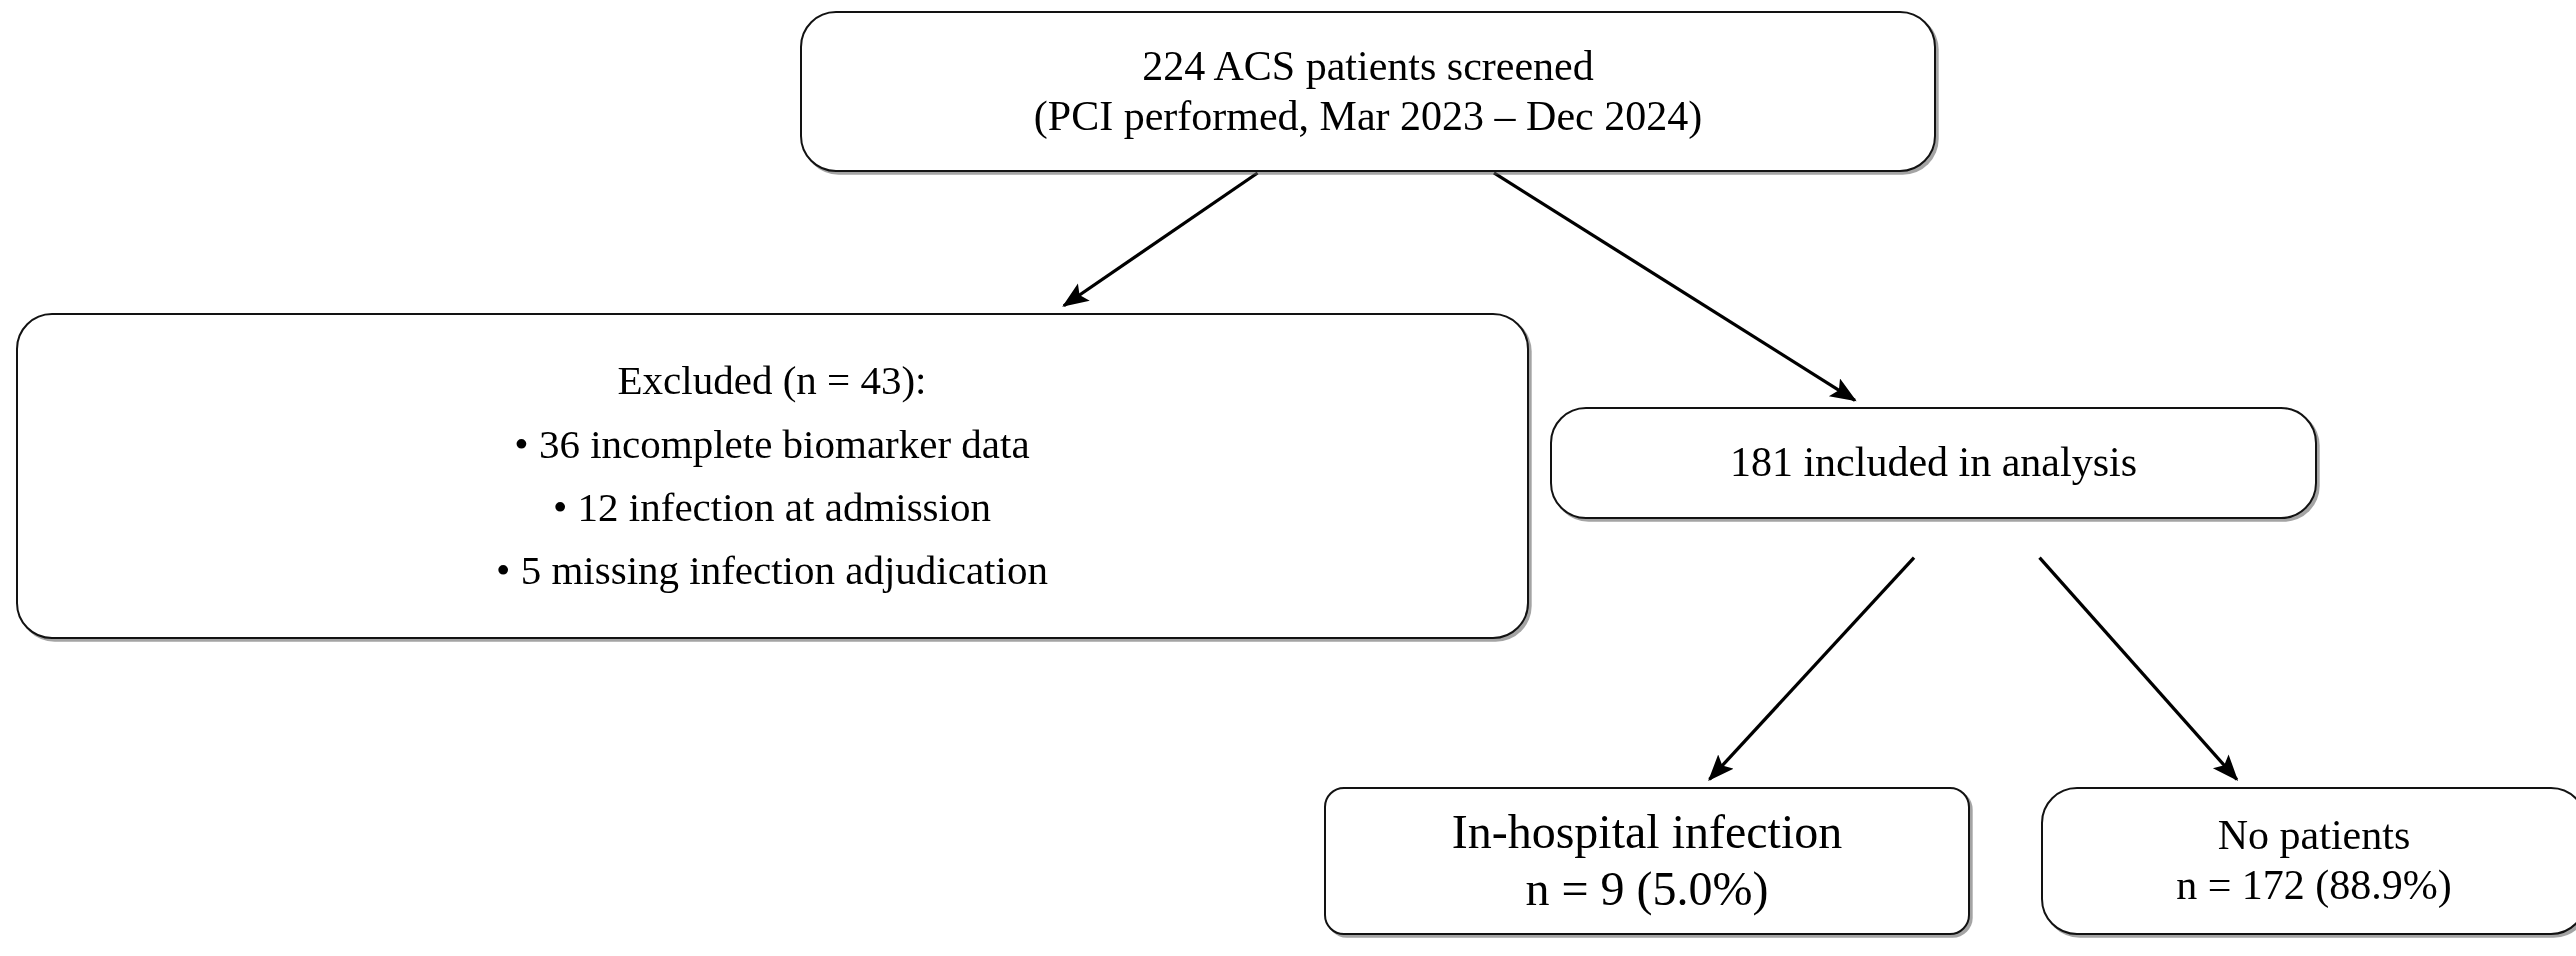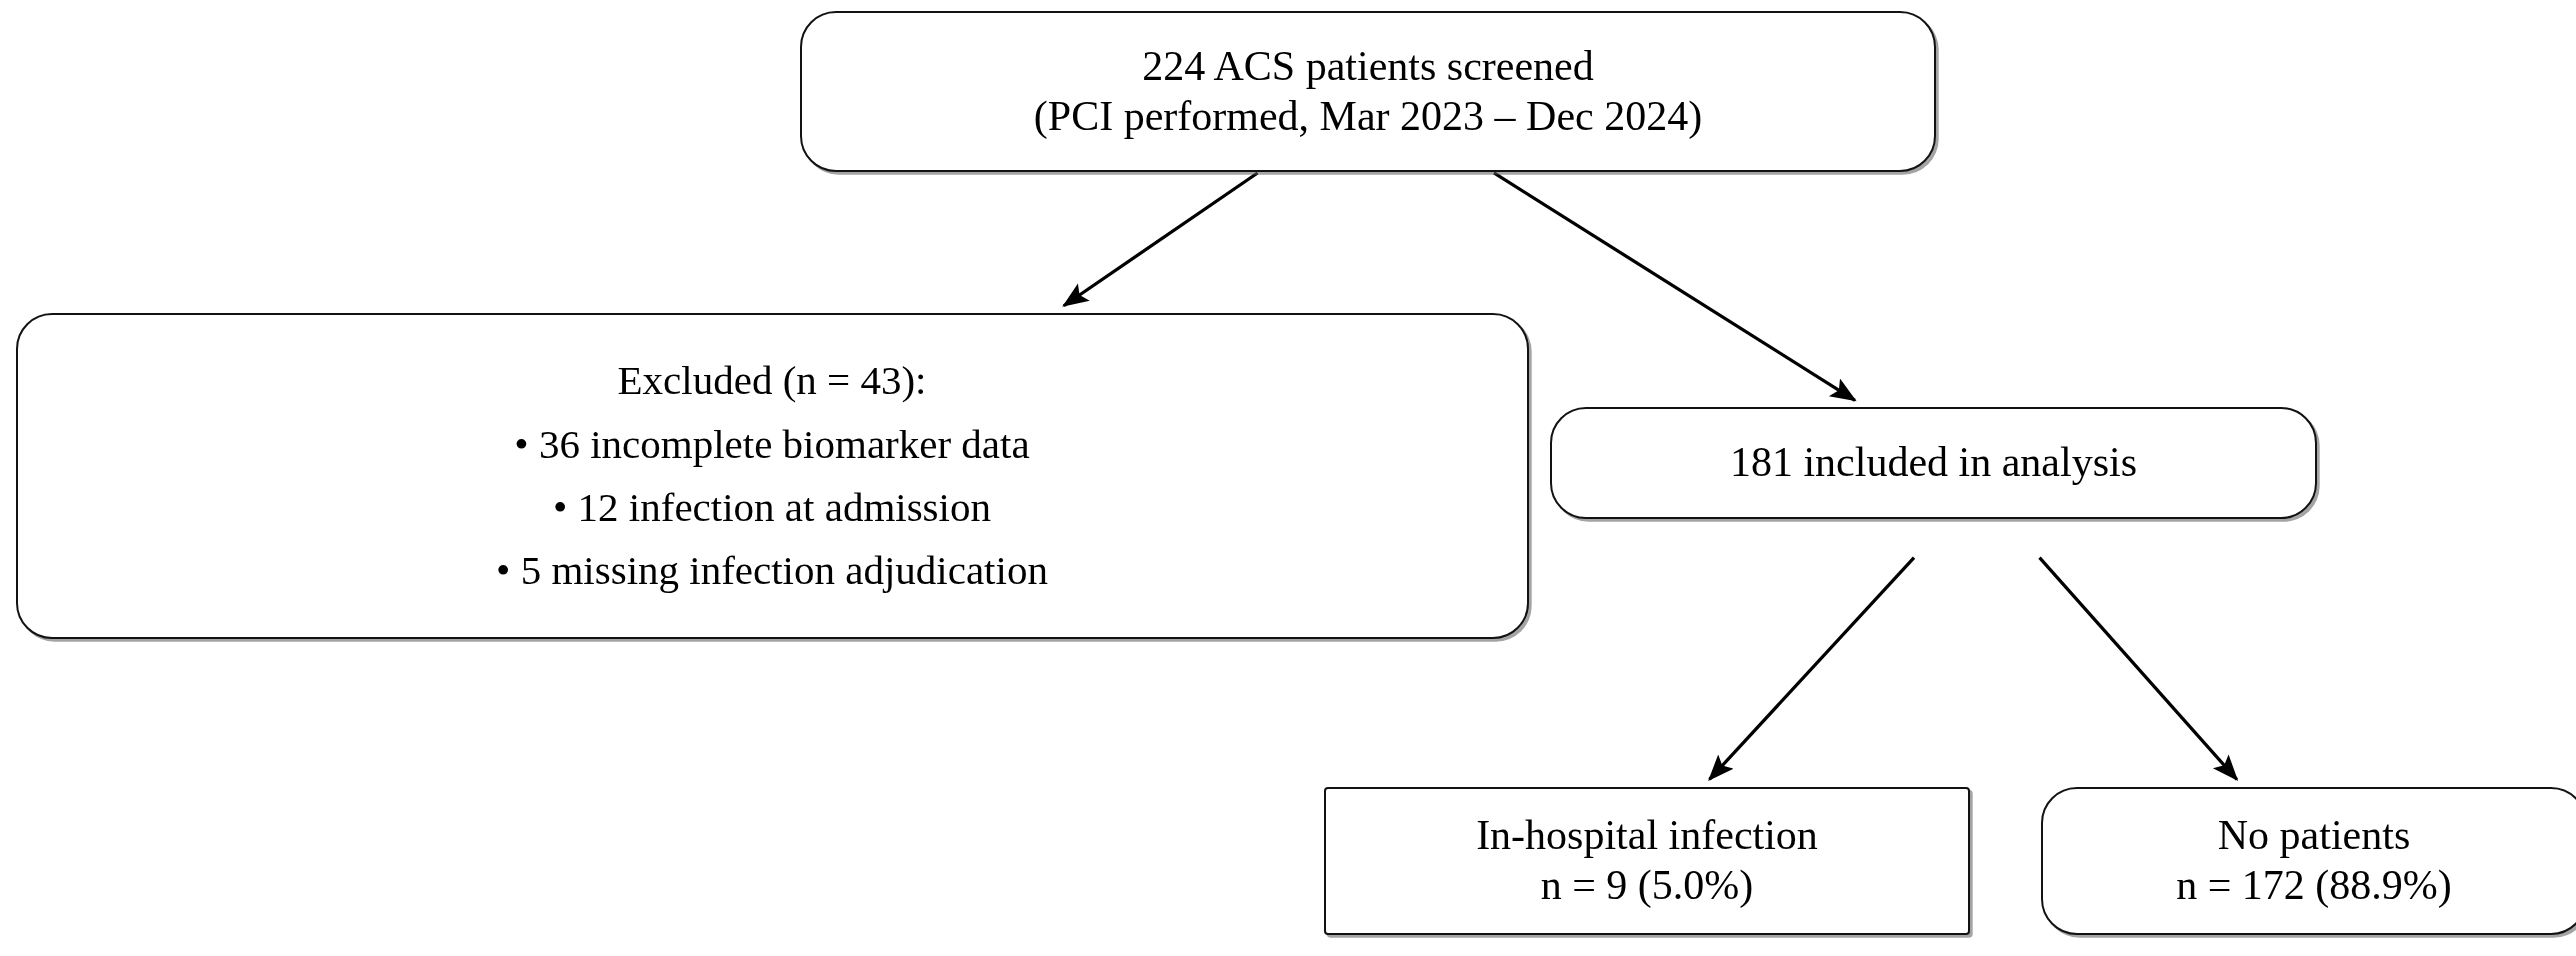--- a/index.html
+++ b/index.html
@@ -91,8 +91,8 @@
     top: 787px;
     width: 646px;
     height: 148px;
-    font-size: 42px;
-    border-radius: 4px;
+    font-size: 48px;
+    border-radius: 20px;
   }
 
   #node-no-infection {

